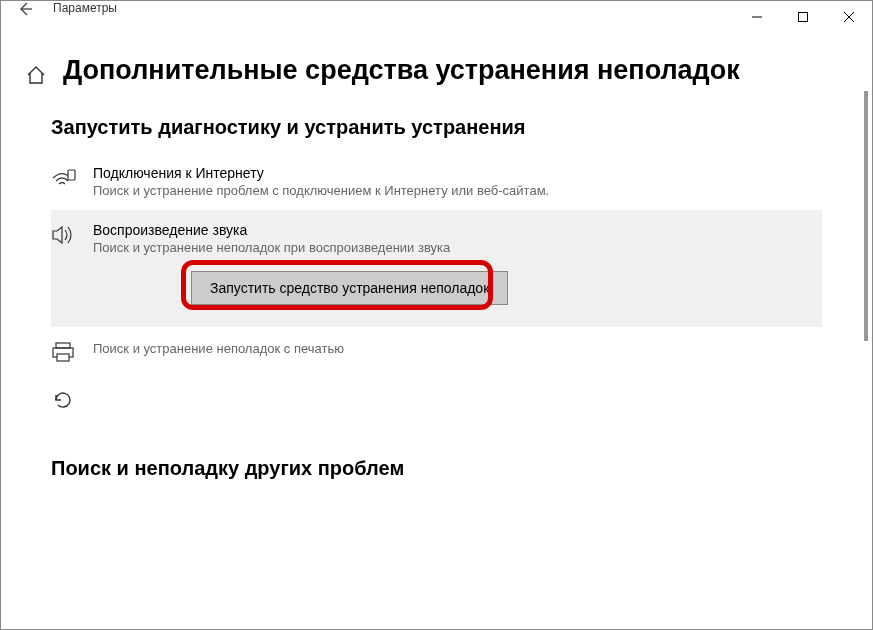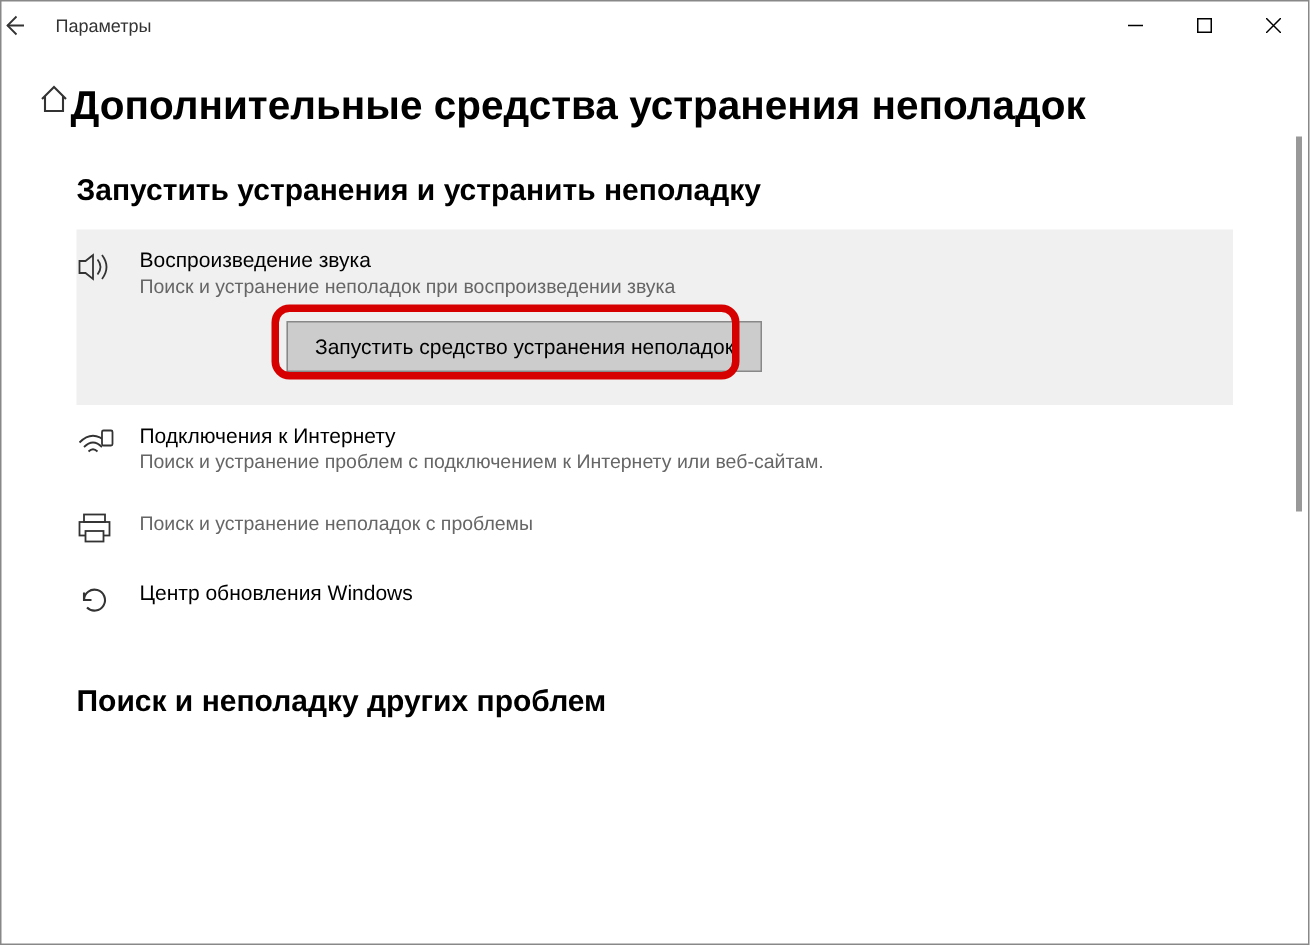--- a/index.html
+++ b/index.html
@@ -15,7 +15,8 @@
     .titlebar {
       height: 32px;
       display: flex;
-      align-items: center;
+      align-items: flex-start;
+      padding-left: 16px;
     }
     .back-arrow {
       width: 16px; height: 16px;

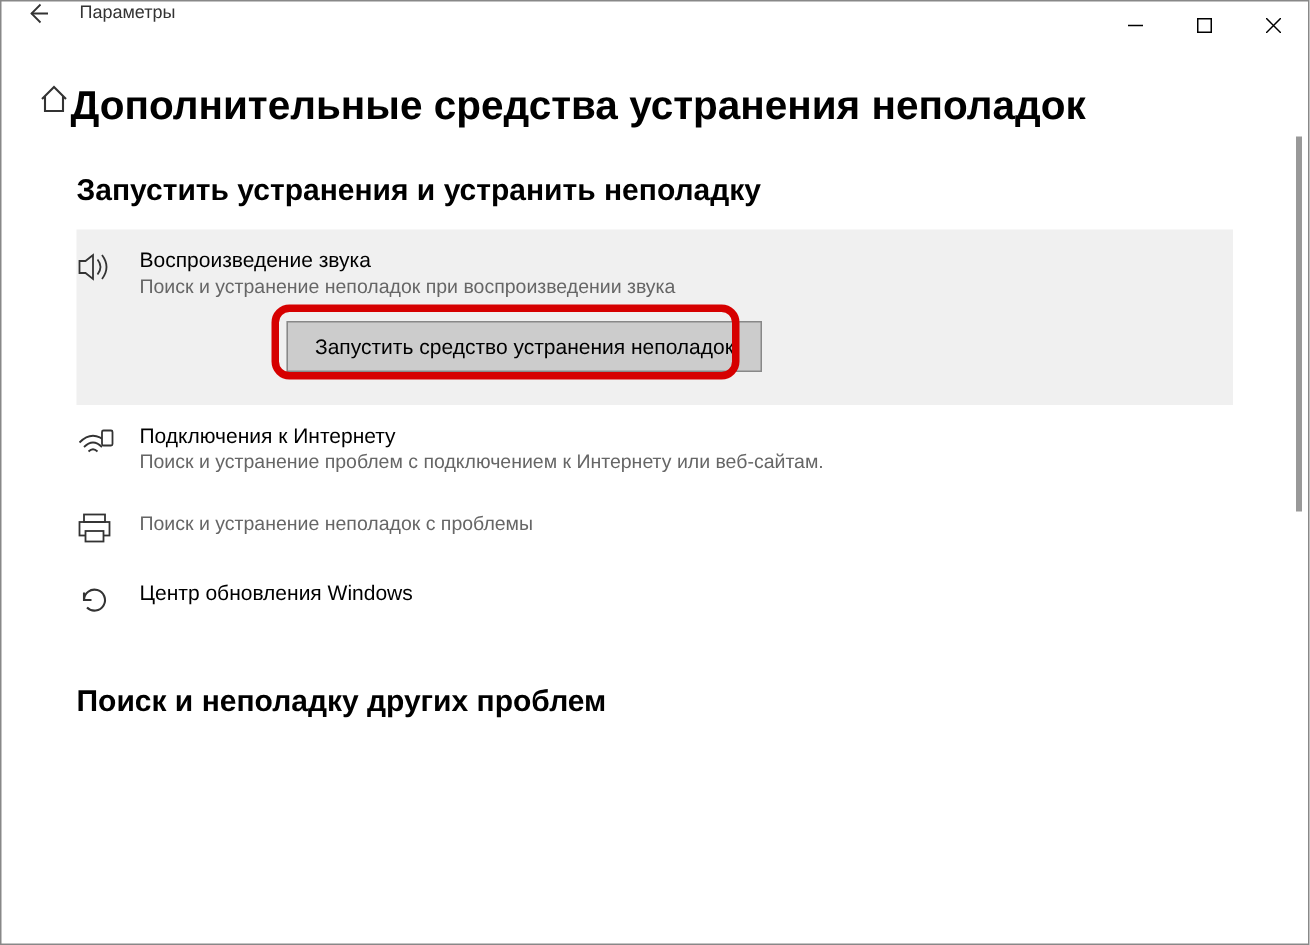--- a/index.html
+++ b/index.html
@@ -63,8 +63,9 @@
     }
     .header-row {
       display: flex;
-      align-items: flex-start;
+      align-items: flex-end;
       padding: 22px 24px 0 24px;
+      gap: 16px;
     }
     .home-icon {
       width: 22px; height: 22px;

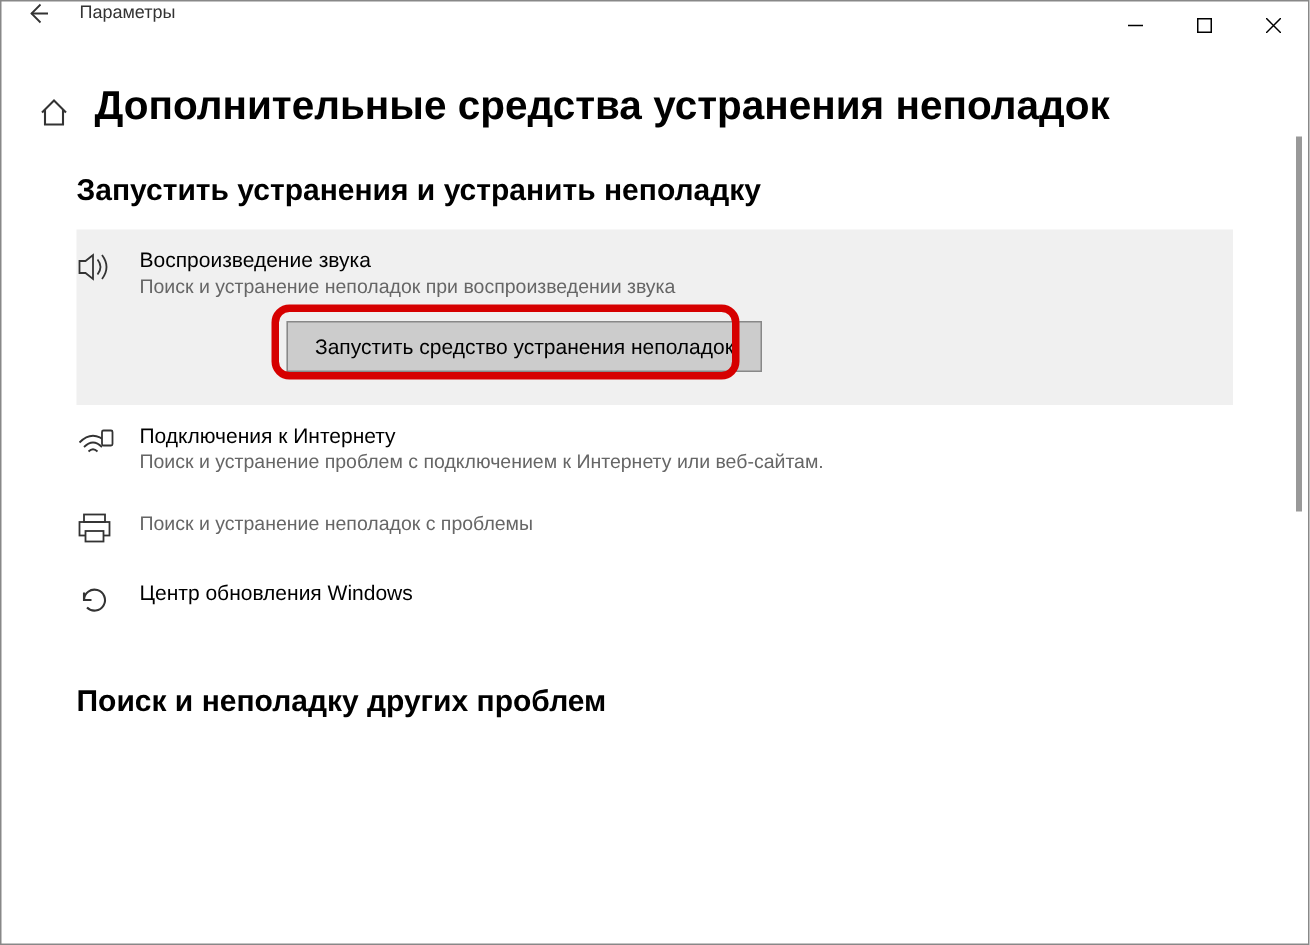--- a/index.html
+++ b/index.html
@@ -181,7 +181,7 @@
   </div>
 
   <div class="section">
-    <div class="section-title">Запустить устранения и устранить неполадку</div>
+    <div class="section-title">Запустить диагностику и устранить устранения</div>
 
     <div class="item selected">
       <div class="item-row">

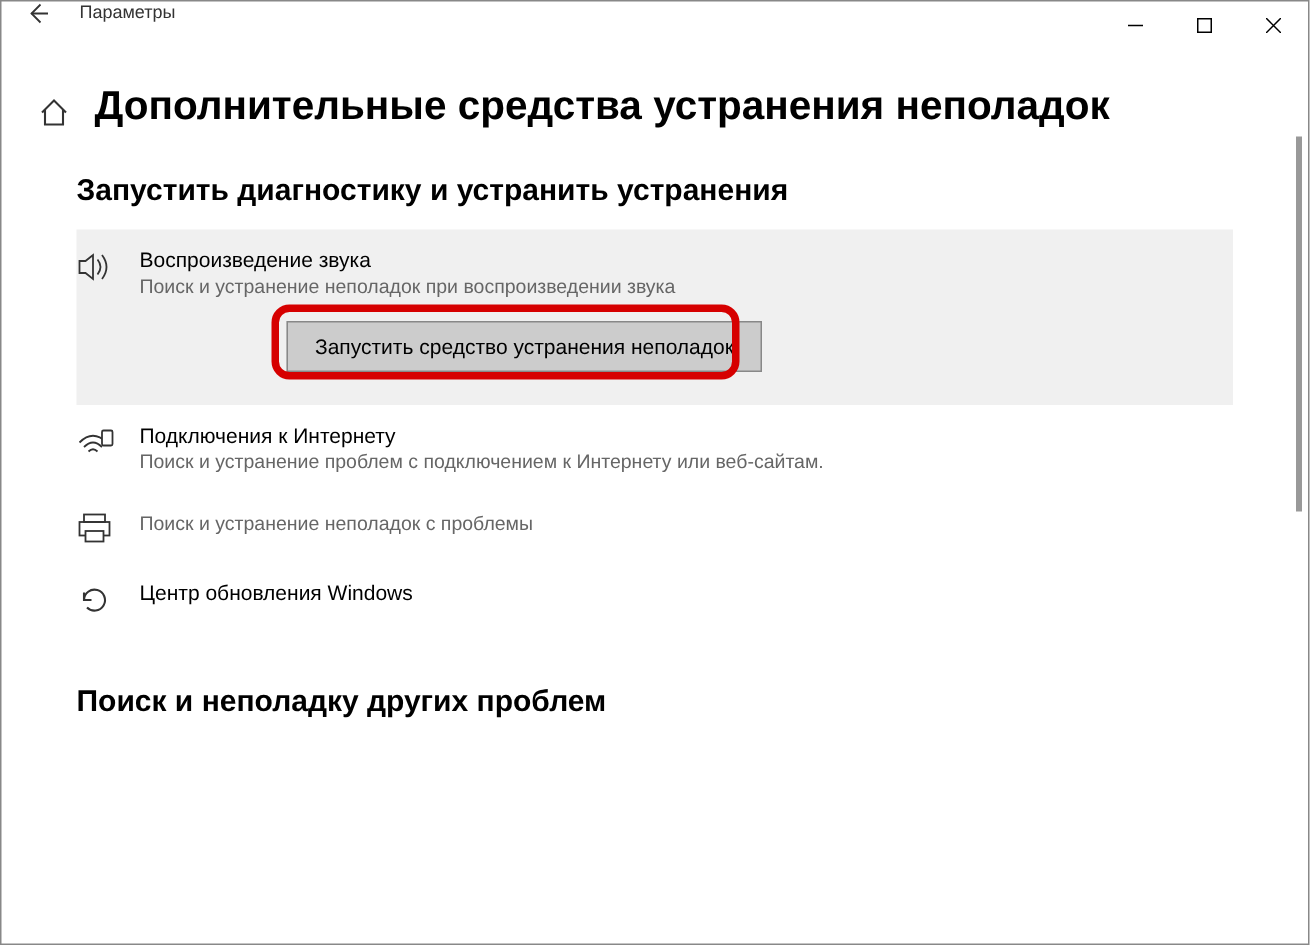--- a/index.html
+++ b/index.html
@@ -183,6 +183,21 @@
   <div class="section">
     <div class="section-title">Запустить диагностику и устранить устранения</div>
 
+    <div class="item">
+      <div class="item-icon">
+        <svg width="26" height="22" viewBox="0 0 26 22">
+            <path d="M2 11 Q11 2 20 11" stroke="#333" stroke-width="1.2" fill="none"></path>
+            <path d="M5 14 Q11 8 17 14" stroke="#333" stroke-width="1.2" fill="none"></path>
+            <path d="M8 17 Q11 14 14 17" stroke="#333" stroke-width="1.2" fill="none"></path>
+            <rect x="17" y="3" width="7" height="10" rx="1" stroke="#333" stroke-width="1.2" fill="#fff"></rect>
+          </svg>
+      </div>
+      <div class="item-body">
+        <div class="item-title">Подключения к Интернету</div>
+        <div class="item-desc">Поиск и устранение проблем с подключением к Интернету или веб-сайтам.</div>
+      </div>
+    </div>
+
     <div class="item selected">
       <div class="item-row">
         <div class="item-icon">
@@ -206,21 +221,6 @@
     <div class="item">
       <div class="item-icon">
         <svg width="26" height="22" viewBox="0 0 26 22">
-            <path d="M2 11 Q11 2 20 11" stroke="#333" stroke-width="1.2" fill="none"></path>
-            <path d="M5 14 Q11 8 17 14" stroke="#333" stroke-width="1.2" fill="none"></path>
-            <path d="M8 17 Q11 14 14 17" stroke="#333" stroke-width="1.2" fill="none"></path>
-            <rect x="17" y="3" width="7" height="10" rx="1" stroke="#333" stroke-width="1.2" fill="#fff"></rect>
-          </svg>
-      </div>
-      <div class="item-body">
-        <div class="item-title">Подключения к Интернету</div>
-        <div class="item-desc">Поиск и устранение проблем с подключением к Интернету или веб-сайтам.</div>
-      </div>
-    </div>
-
-    <div class="item">
-      <div class="item-icon">
-        <svg width="26" height="22" viewBox="0 0 26 22">
             <rect x="5" y="2" width="14" height="5" stroke="#333" stroke-width="1.2" fill="none"></rect>
             <rect x="2" y="7" width="20" height="9" stroke="#333" stroke-width="1.2" fill="none"></rect>
             <rect x="6" y="13" width="12" height="7" stroke="#333" stroke-width="1.2" fill="#fff"></rect>

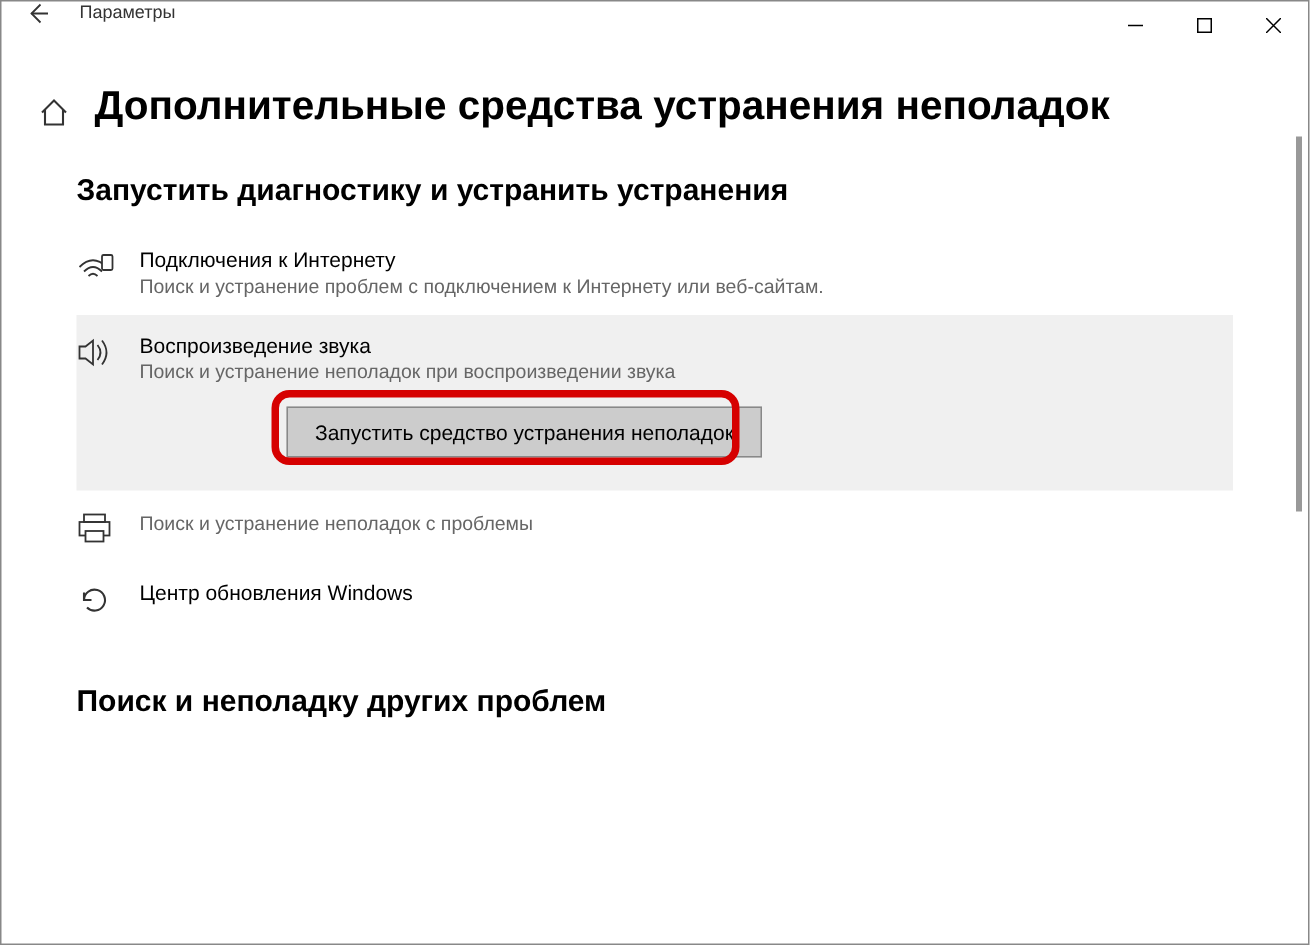--- a/index.html
+++ b/index.html
@@ -227,7 +227,7 @@
           </svg>
       </div>
       <div class="item-body">
-        <div class="item-desc">Поиск и устранение неполадок с проблемы</div>
+        <div class="item-desc">Поиск и устранение неполадок с печатью</div>
       </div>
     </div>
 

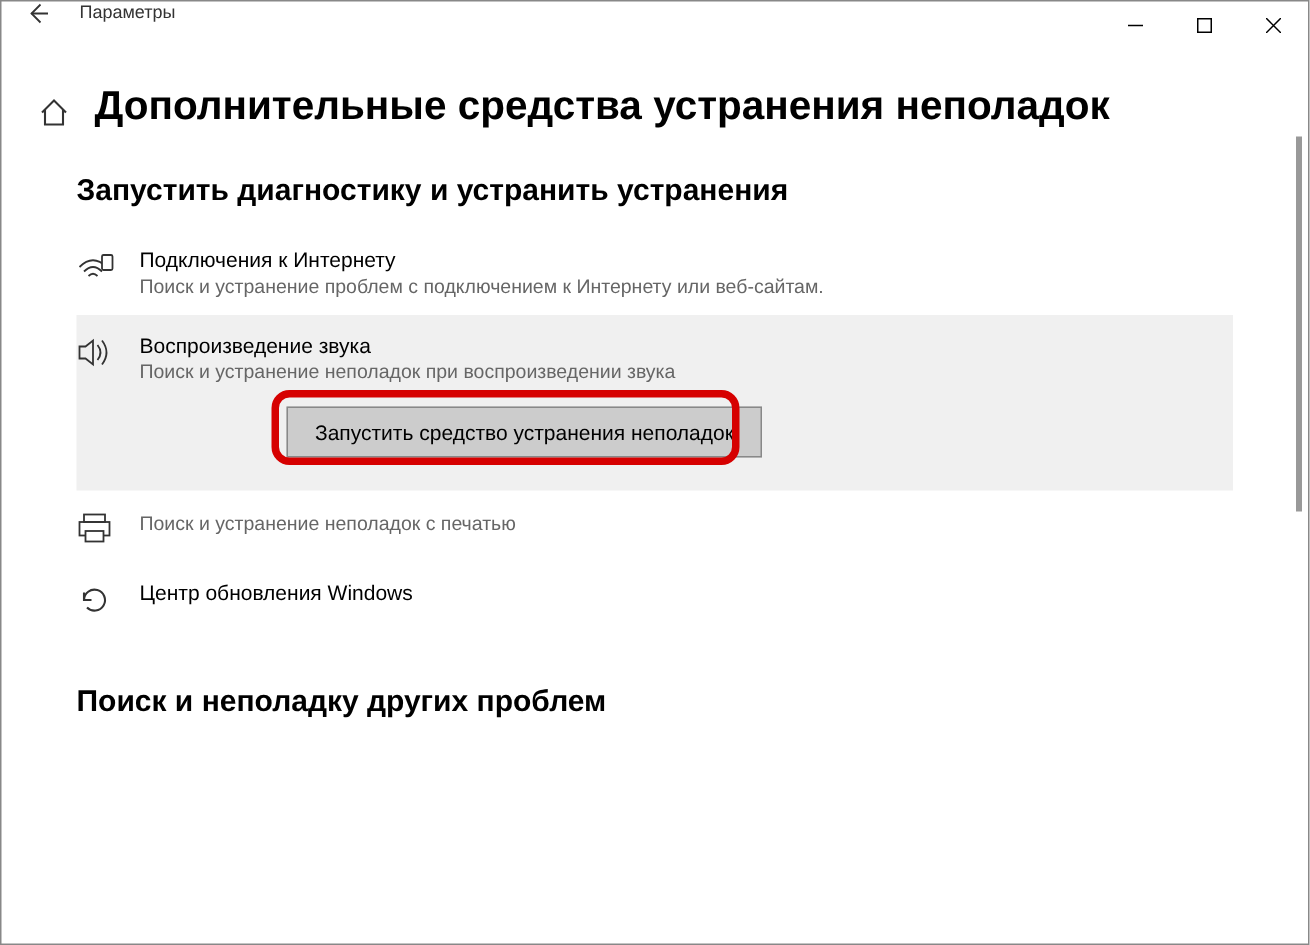--- a/index.html
+++ b/index.html
@@ -239,7 +239,6 @@
           </svg>
       </div>
       <div class="item-body">
-        <div class="item-title">Центр обновления Windows</div>
       </div>
     </div>
 

